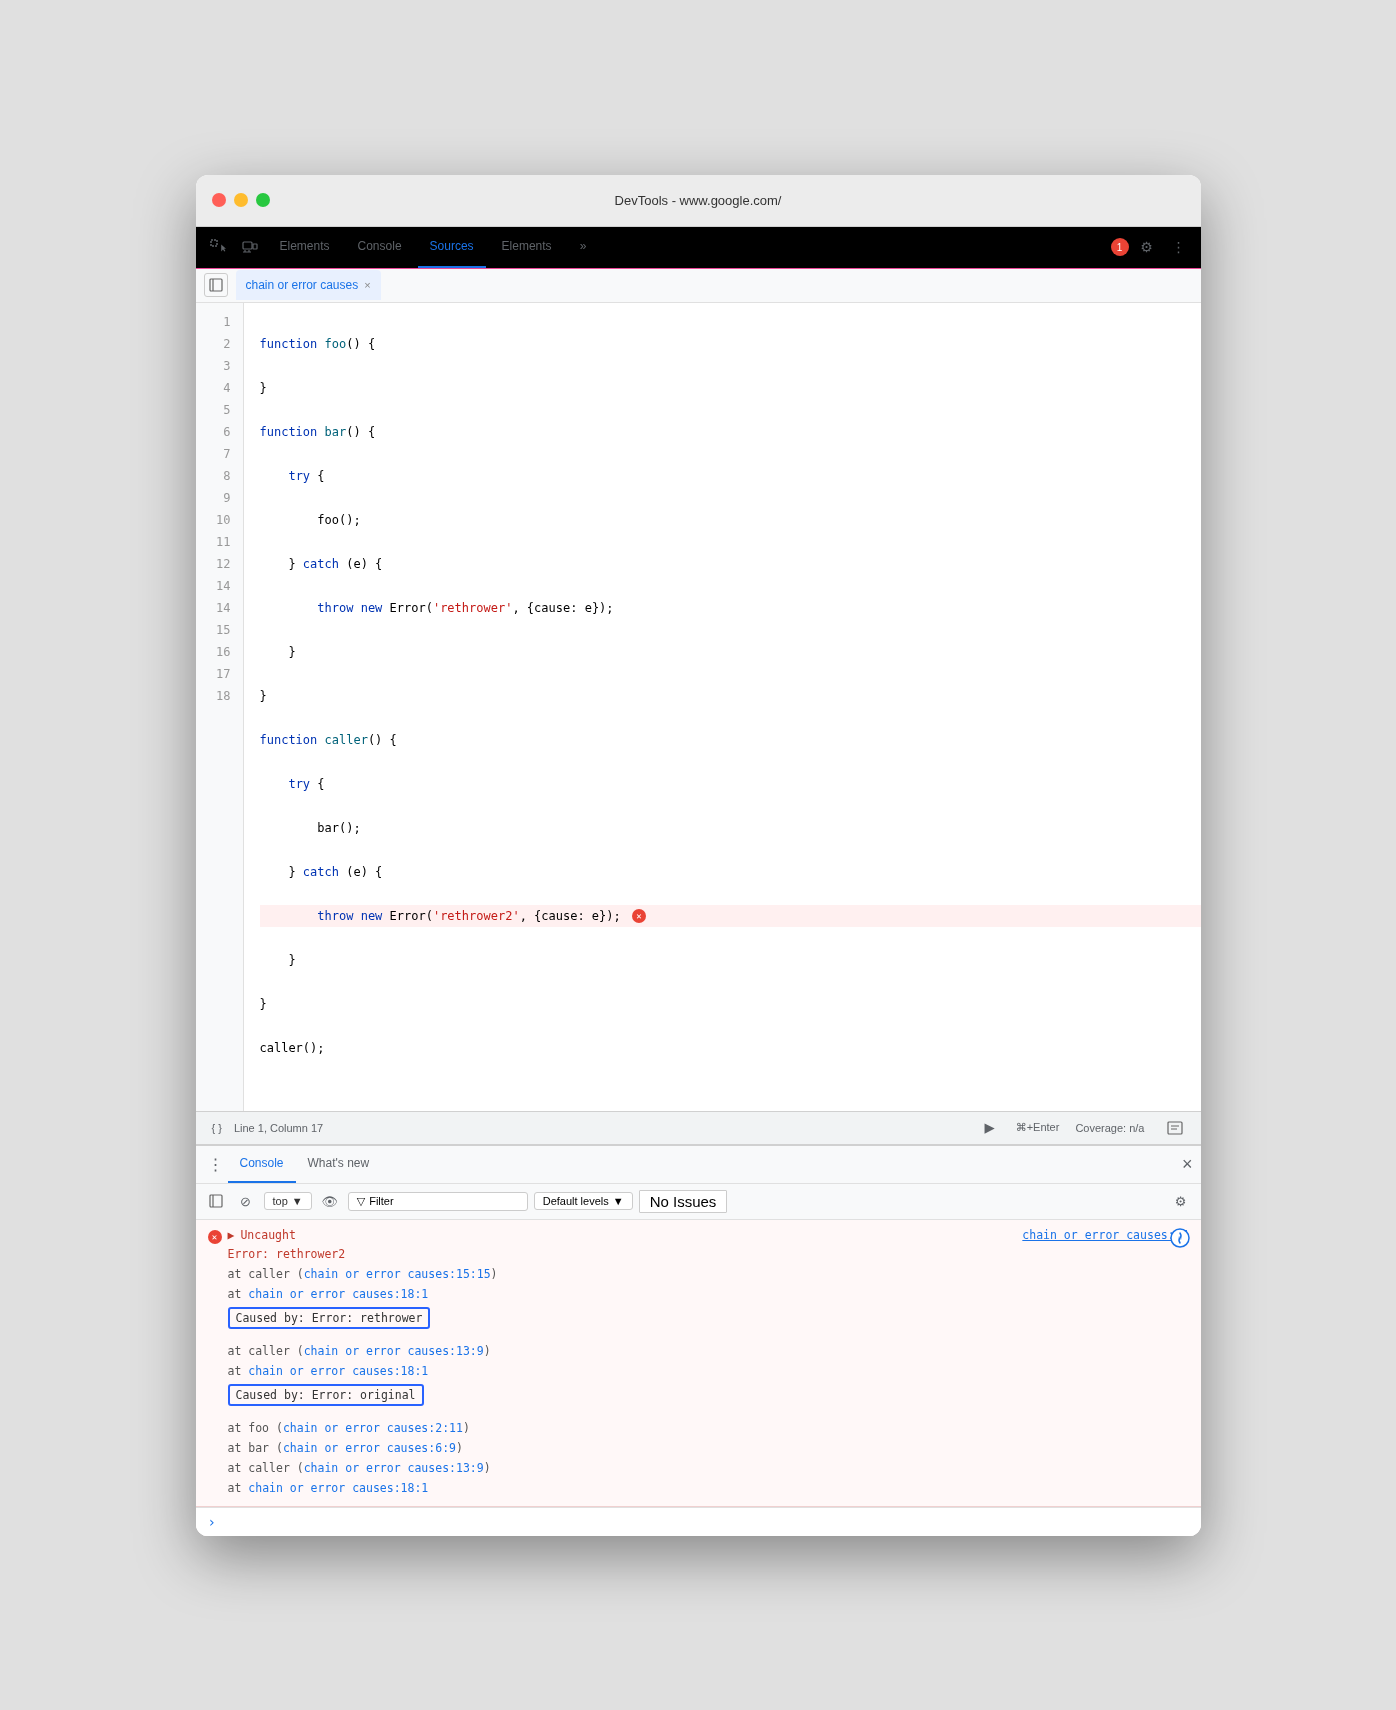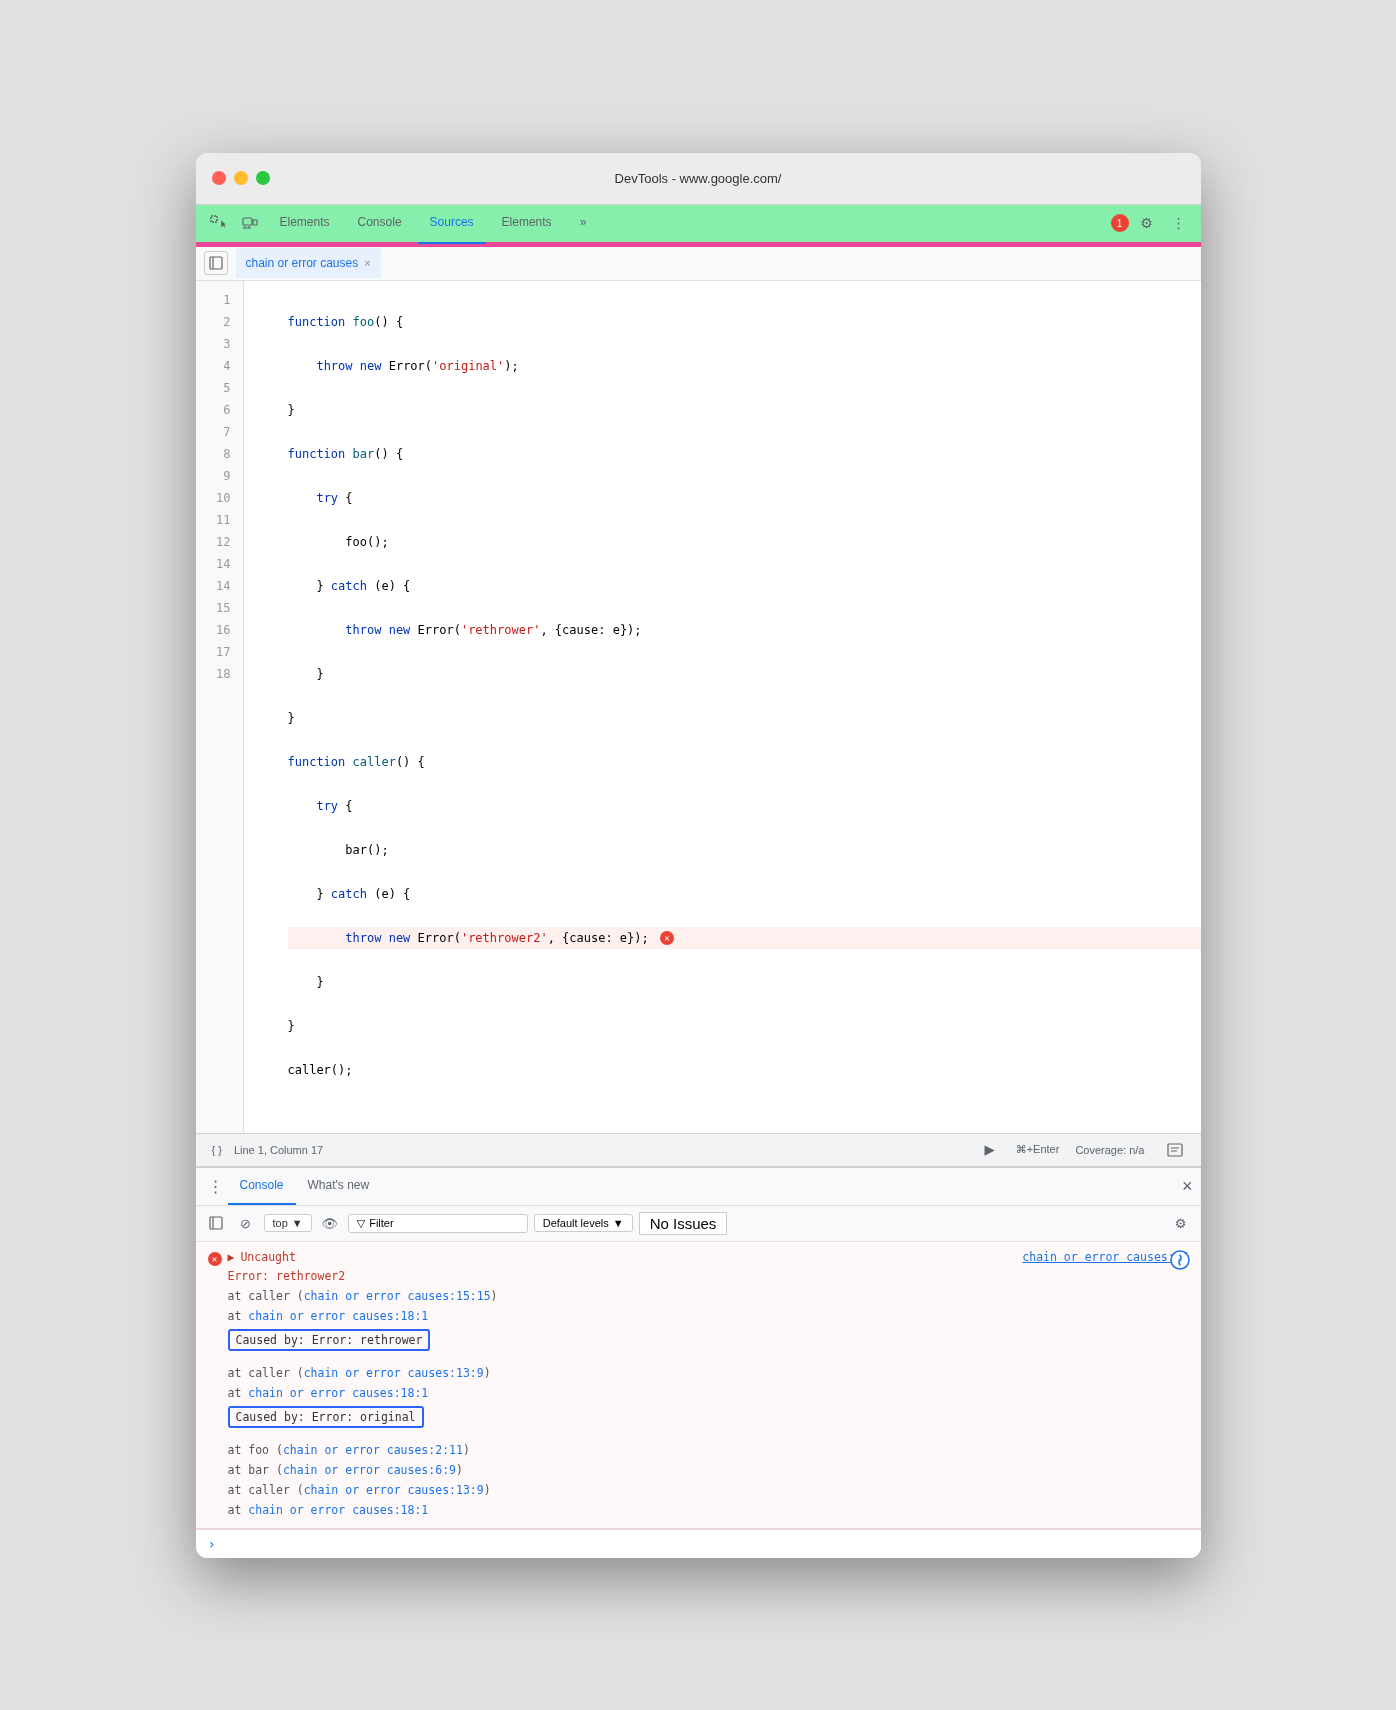--- a/index.html
+++ b/index.html
@@ -53,8 +53,8 @@
     }
     
     .devtools-nav {
-      background: #86efac;
-      border-bottom: 5px solid #ec4899;
+      background: #000000;
+      border-bottom: 1px solid #ec4899;
       display: flex;
       align-items: center;
       padding: 0 8px;

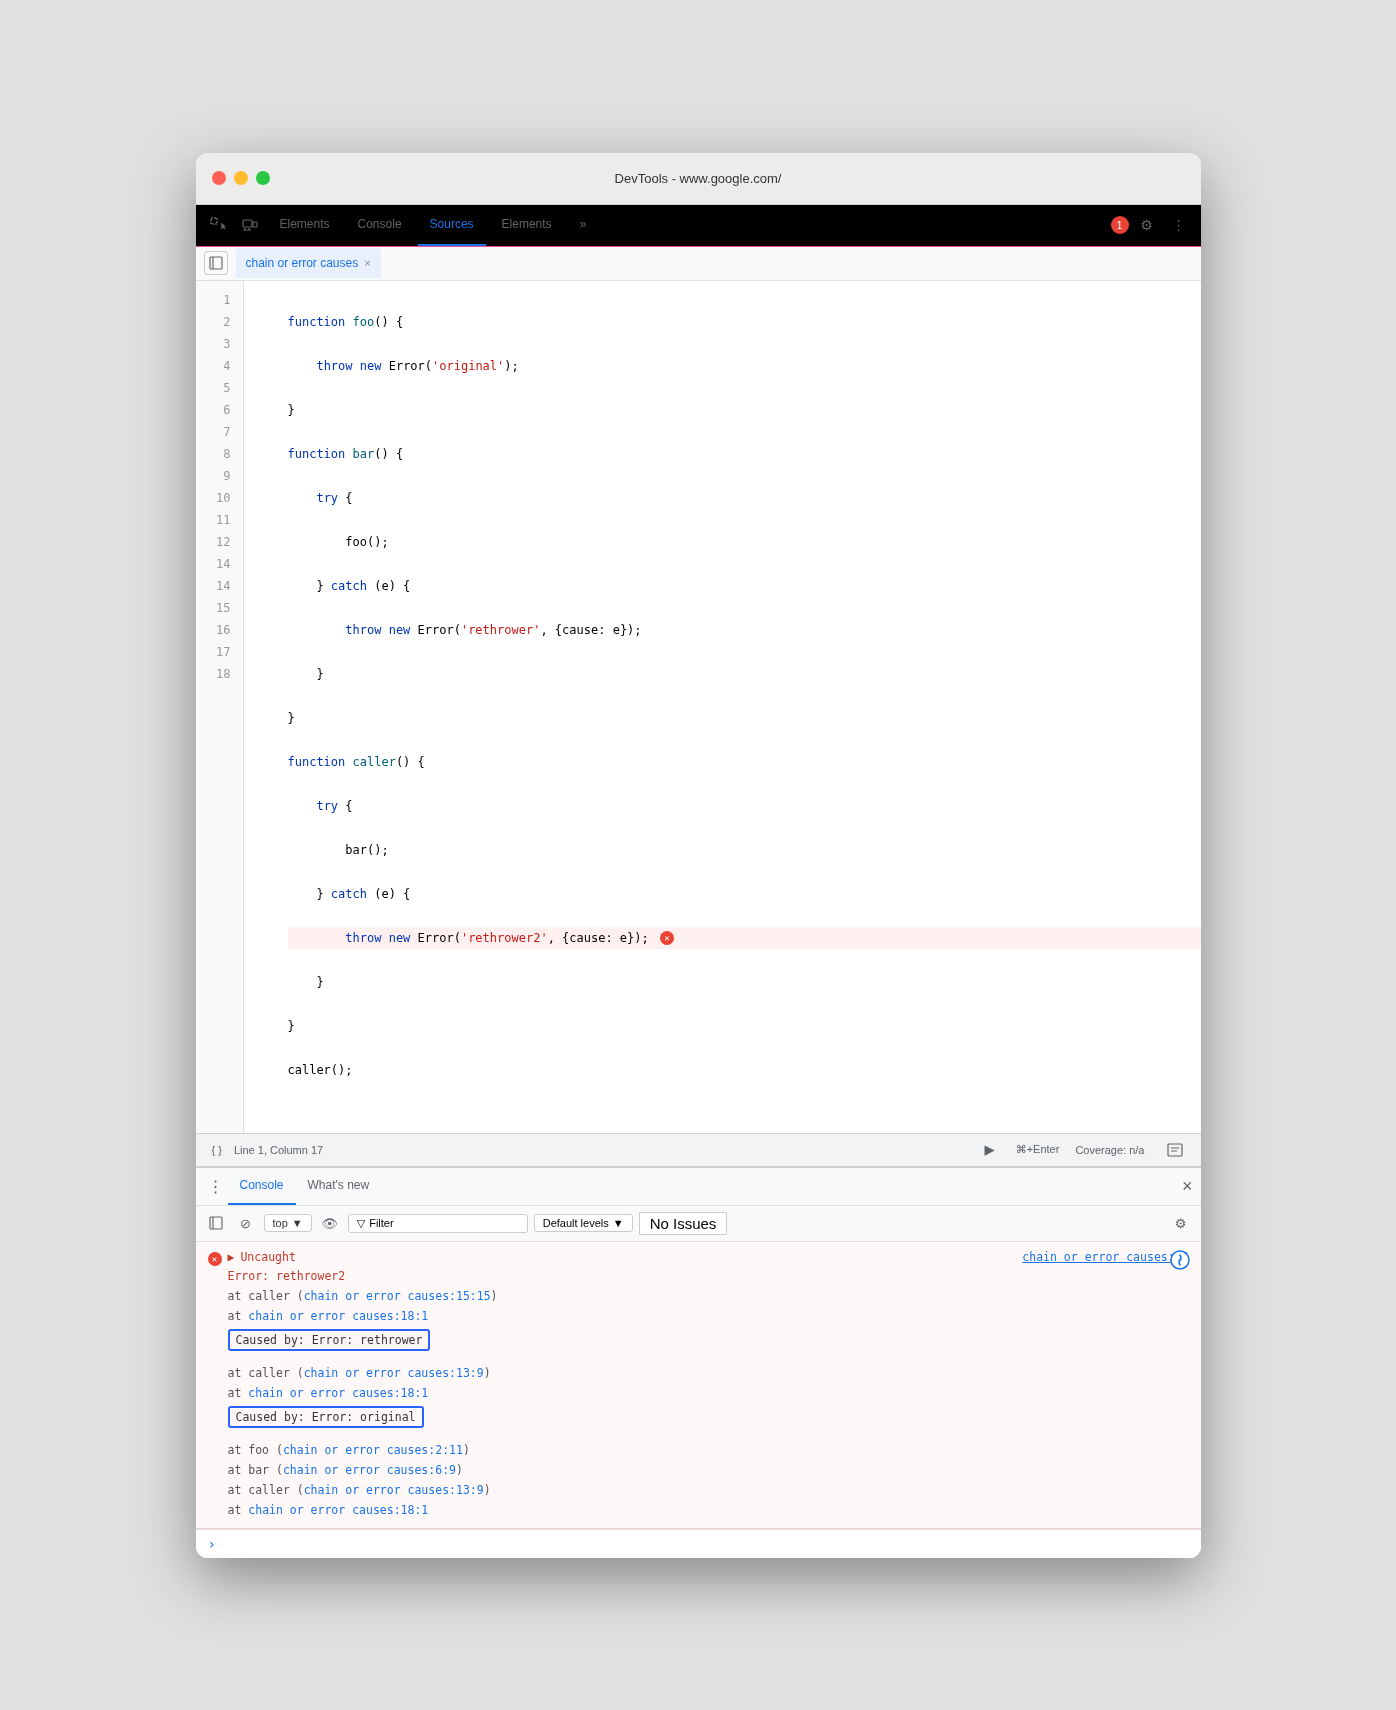--- a/index.html
+++ b/index.html
@@ -183,7 +183,6 @@
     .code-line {
       display: block;
       min-height: 22px;
-      margin-left: 28px;
     }
     .code-line.error-line {
       background: #fff0f0;

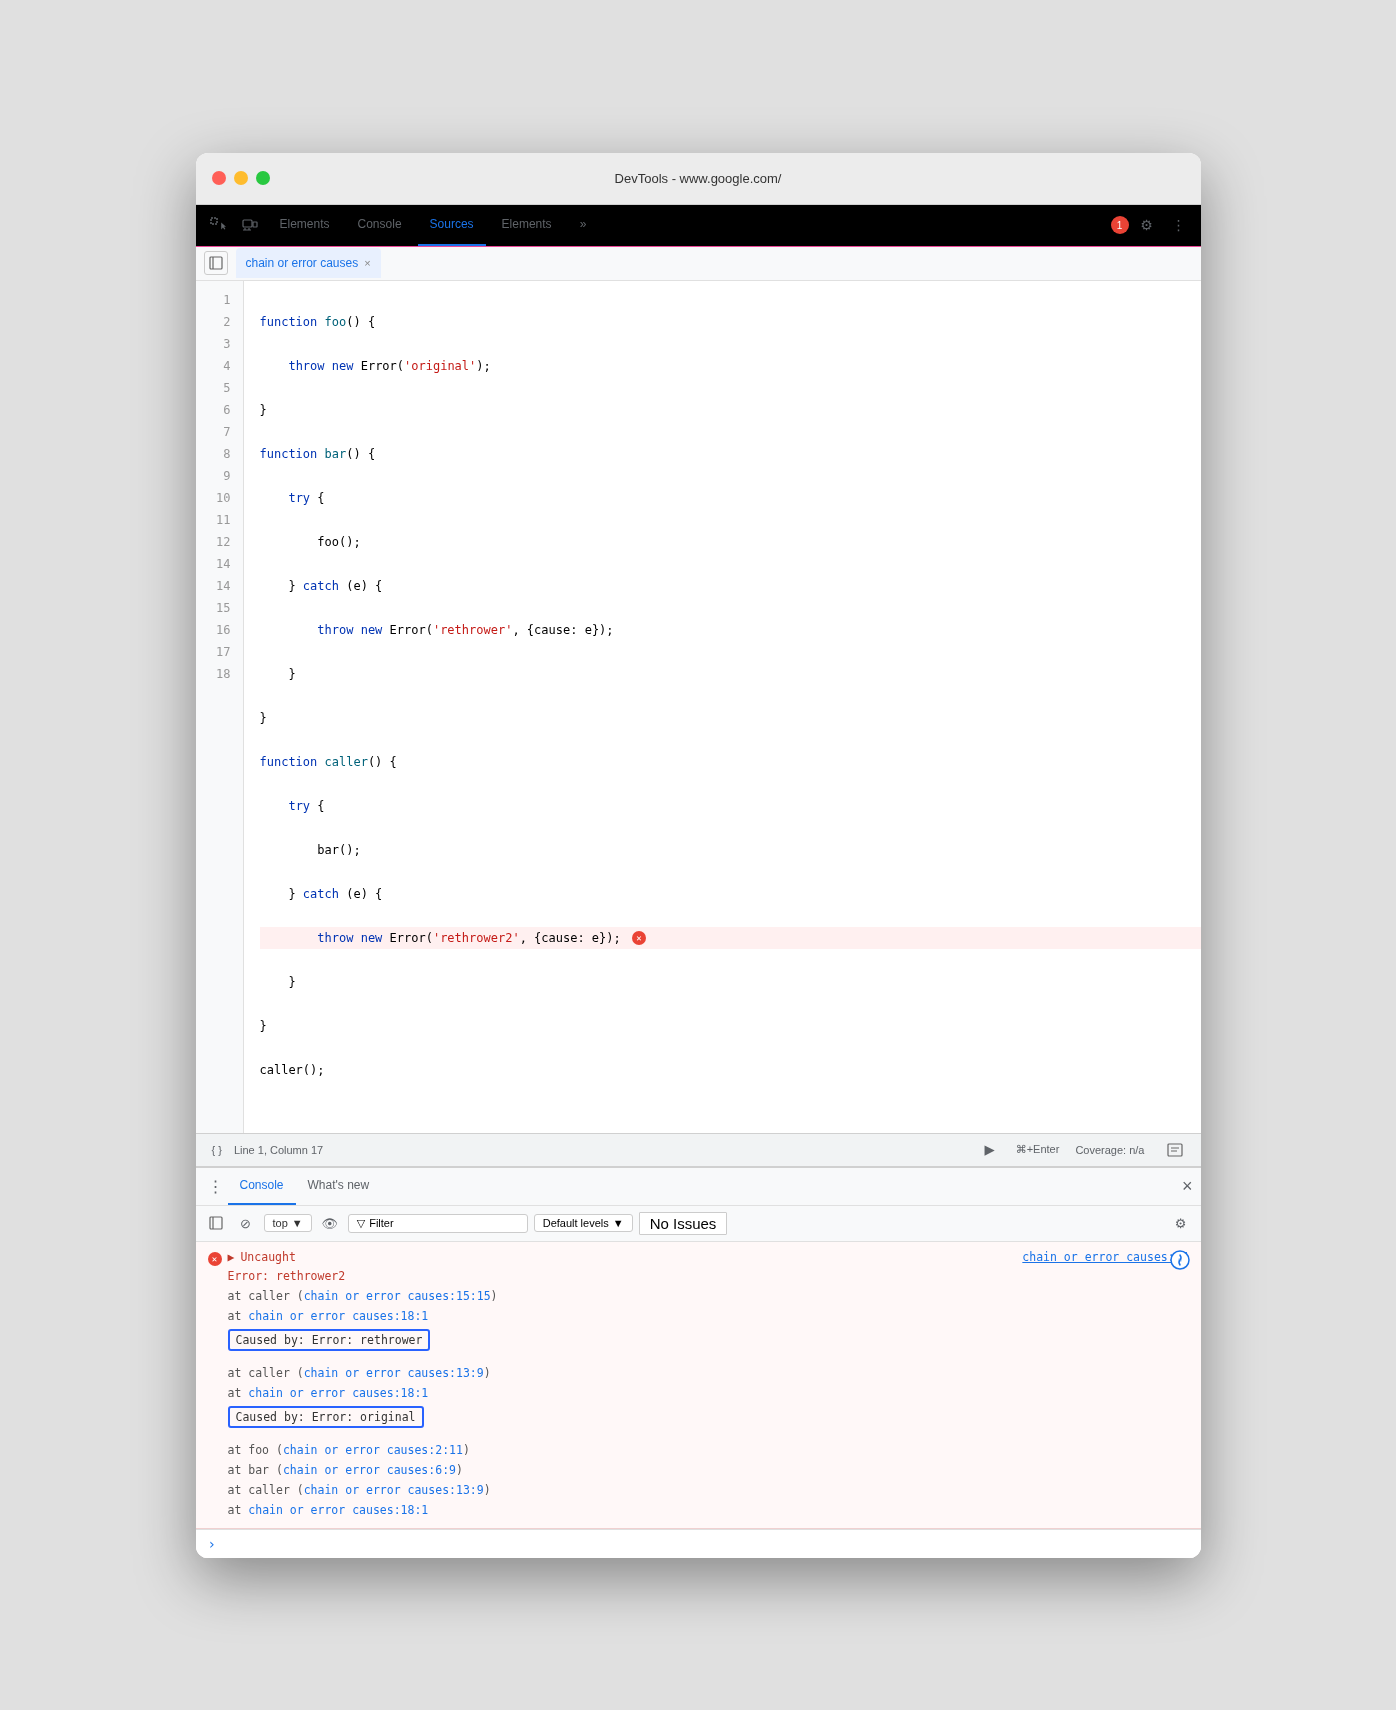--- a/index.html
+++ b/index.html
@@ -514,7 +514,6 @@
       </div>
       <div class="code-content">
 <span class="code-line"><span class="kw">function</span> <span class="fn-name">foo</span>() {</span>
-<span class="code-line">    <span class="kw">throw</span> <span class="kw">new</span> Error(<span class="str">'original'</span>);</span>
 <span class="code-line">}</span>
 <span class="code-line"><span class="kw">function</span> <span class="fn-name">bar</span>() {</span>
 <span class="code-line">    <span class="kw">try</span> {</span>

